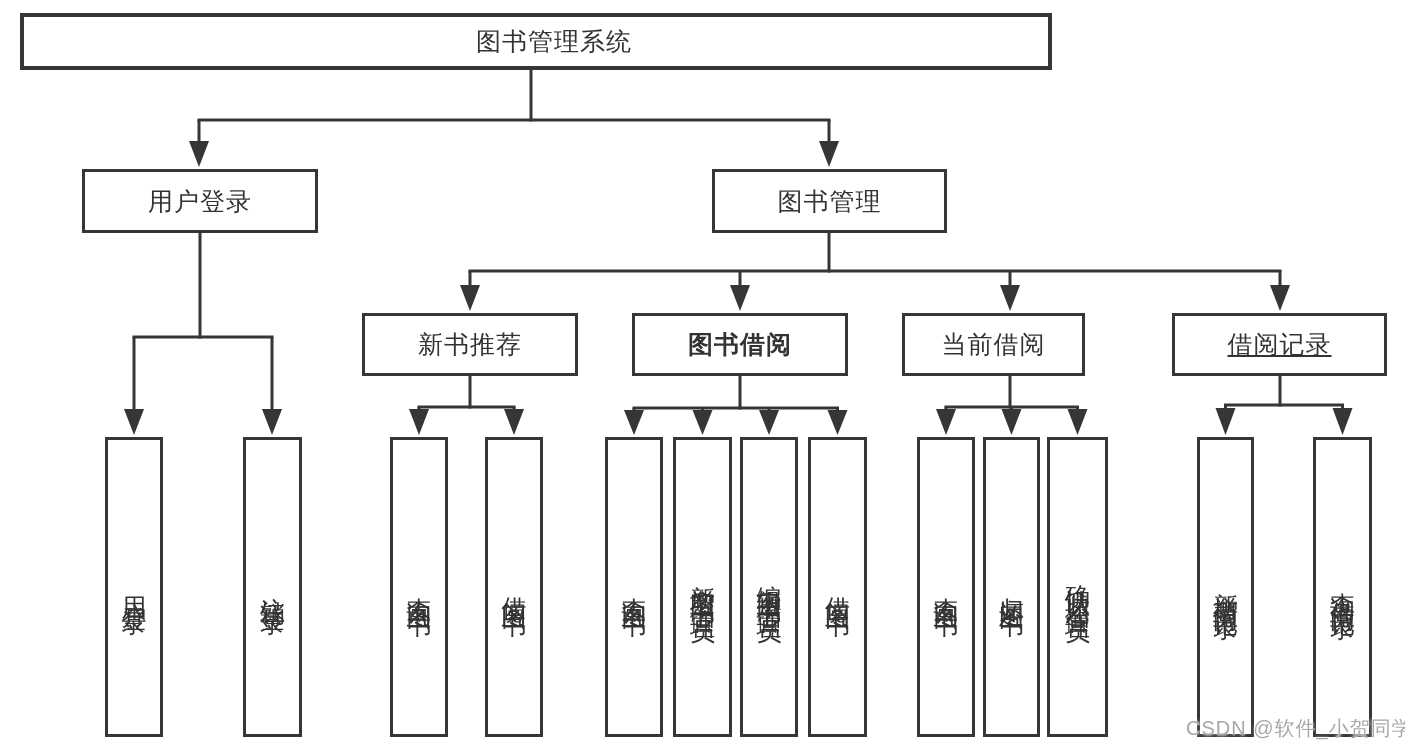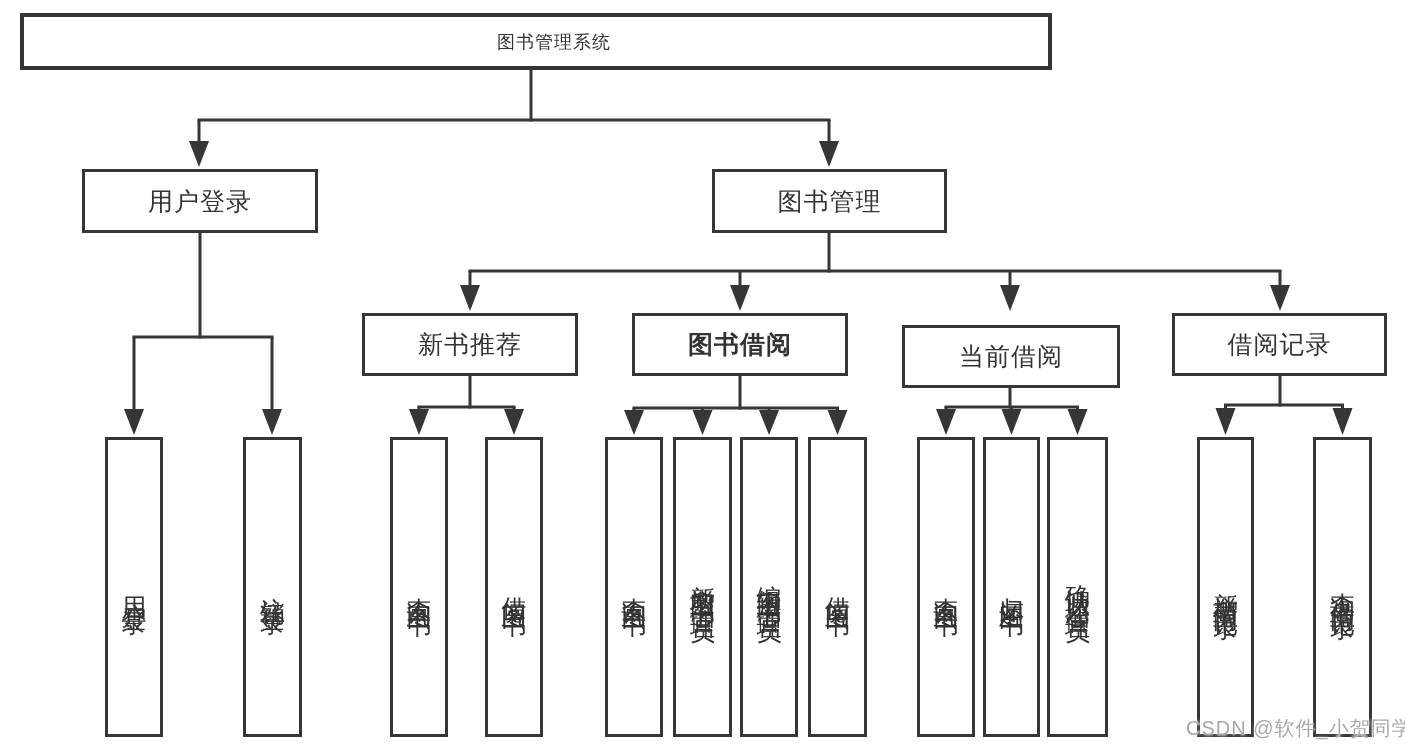--- a/index.html
+++ b/index.html
@@ -39,7 +39,7 @@
   }
   .root-node {
     border-width: 4px;
-    font-size: 18px;
+    font-size: 25px;
     padding-left: 36px;
   }
   .v-node {

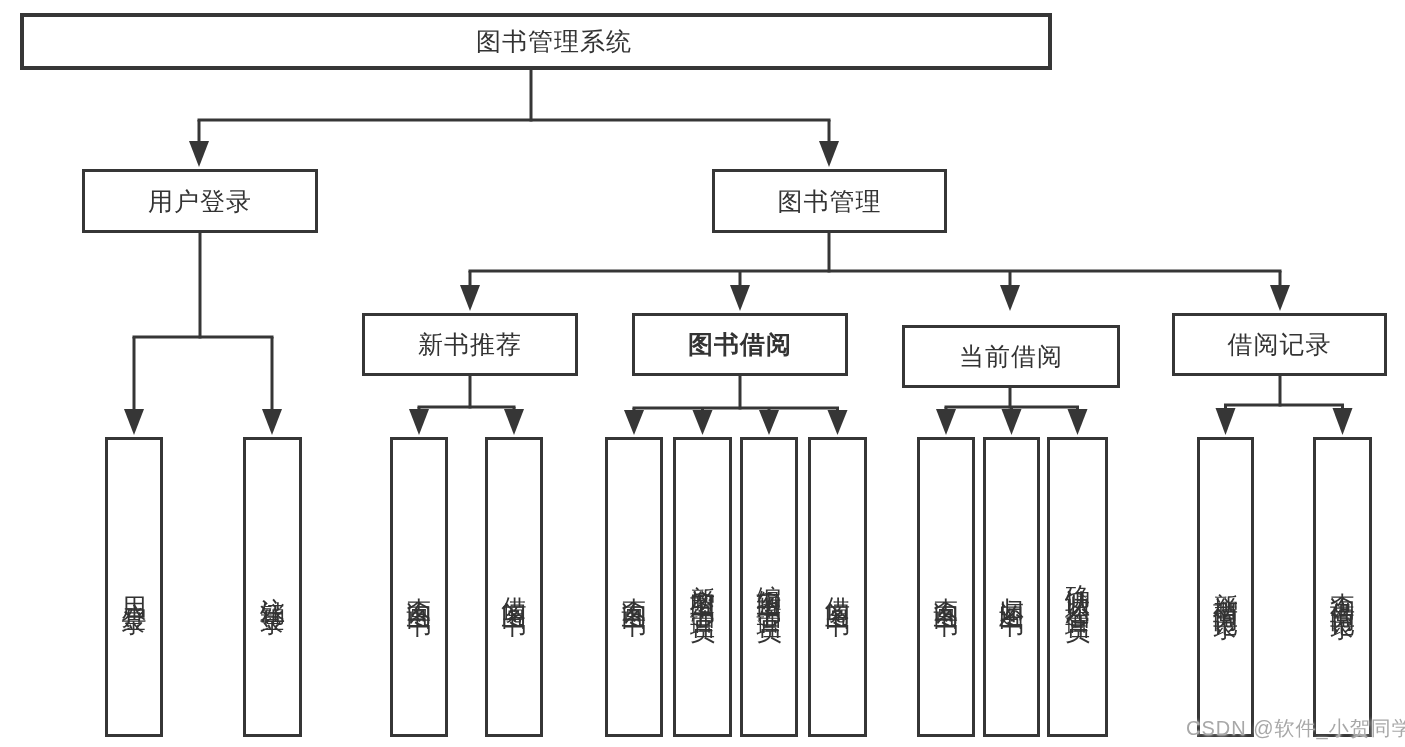--- a/index.html
+++ b/index.html
@@ -135,7 +135,7 @@
 
   <div class="node h-node" style="left:712px; top:169px; width:235px; height:64px;">图书管理</div>
   <div class="node h-node" style="left:632px; top:313px; width:216px; height:63px;font-weight:bold;">图书借阅</div>
-  <div class="node h-node" style="left:902px; top:313px; width:218px; height:63px;margin-top:12px;">当前借阅</div>
+  <div class="node h-node" style="left:902px; top:313px; width:183px; height:63px;">当前借阅</div>
   <div class="node h-node" style="left:1172px; top:313px; width:215px; height:63px;">借阅记录</div>
 
   <div class="node v-node" style="left:105px; top:437px; width:58px; height:300px;">用户登录</div>

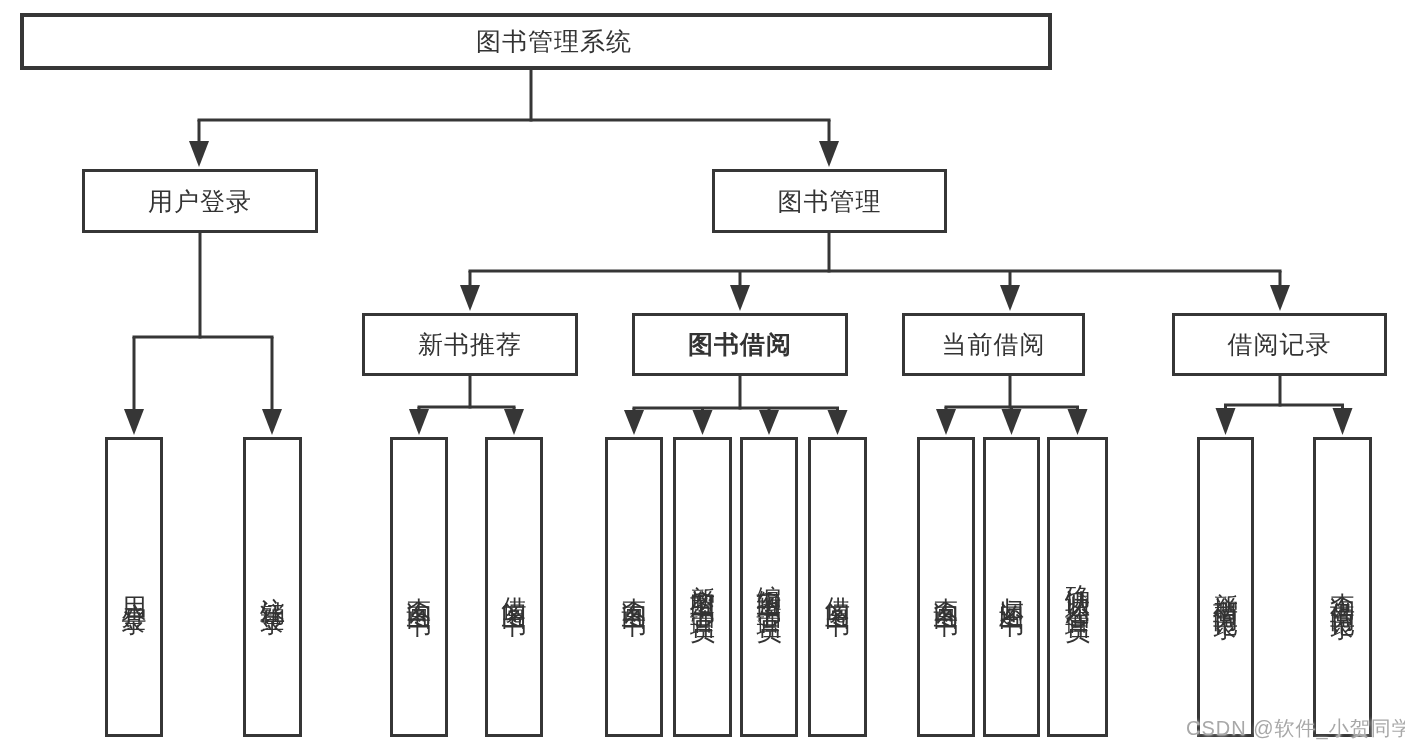--- a/index.html
+++ b/index.html
@@ -136,7 +136,7 @@
   <div class="node h-node" style="left:712px; top:169px; width:235px; height:64px;">图书管理</div>
   <div class="node h-node" style="left:632px; top:313px; width:216px; height:63px;font-weight:bold;">图书借阅</div>
   <div class="node h-node" style="left:902px; top:313px; width:183px; height:63px;">当前借阅</div>
-  <div class="node h-node" style="left:1172px; top:313px; width:215px; height:63px;">借阅记录</div>
+  <div class="node h-node" style="left:1172px; top:313px; width:215px; height:63px;text-decoration:underline;">借阅记录</div>
 
   <div class="node v-node" style="left:105px; top:437px; width:58px; height:300px;">用户登录</div>
   <div class="node v-node" style="left:243px; top:437px; width:59px; height:300px;">注销登录</div>

